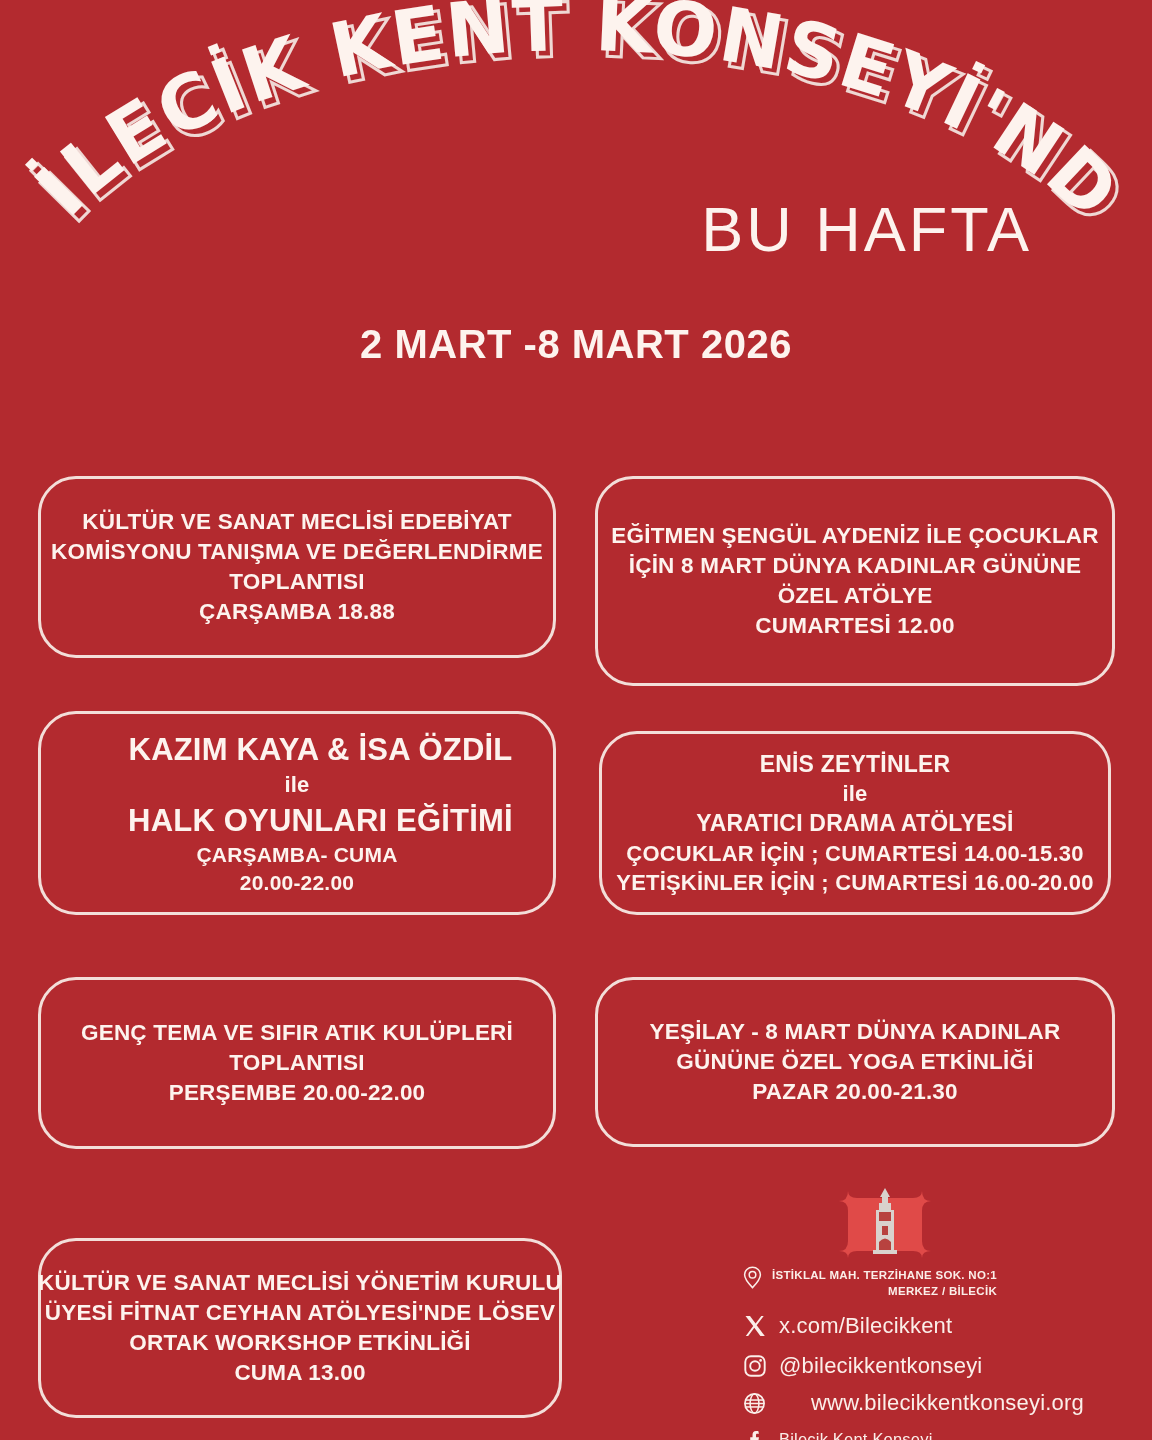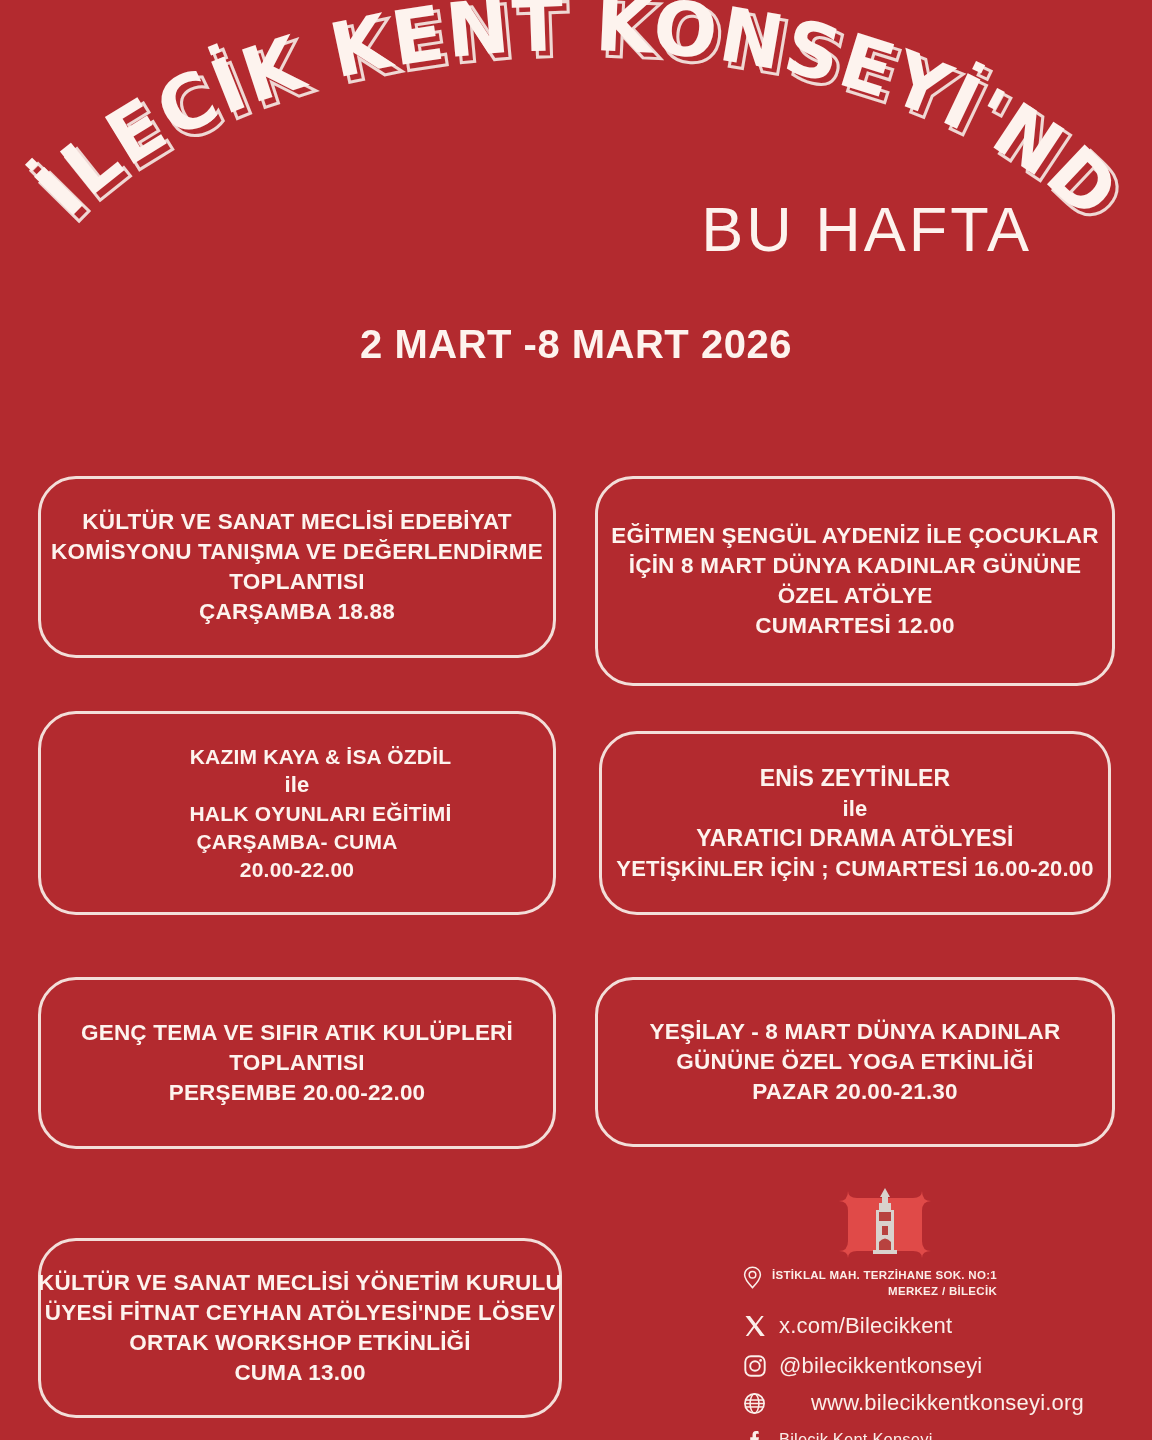--- a/index.html
+++ b/index.html
@@ -110,7 +110,7 @@
     text-transform: none;
   }
   .card .line.wide {
-    font-size: 21px;
+    font-size: 31px;
     margin-left: 47px;
   }
 

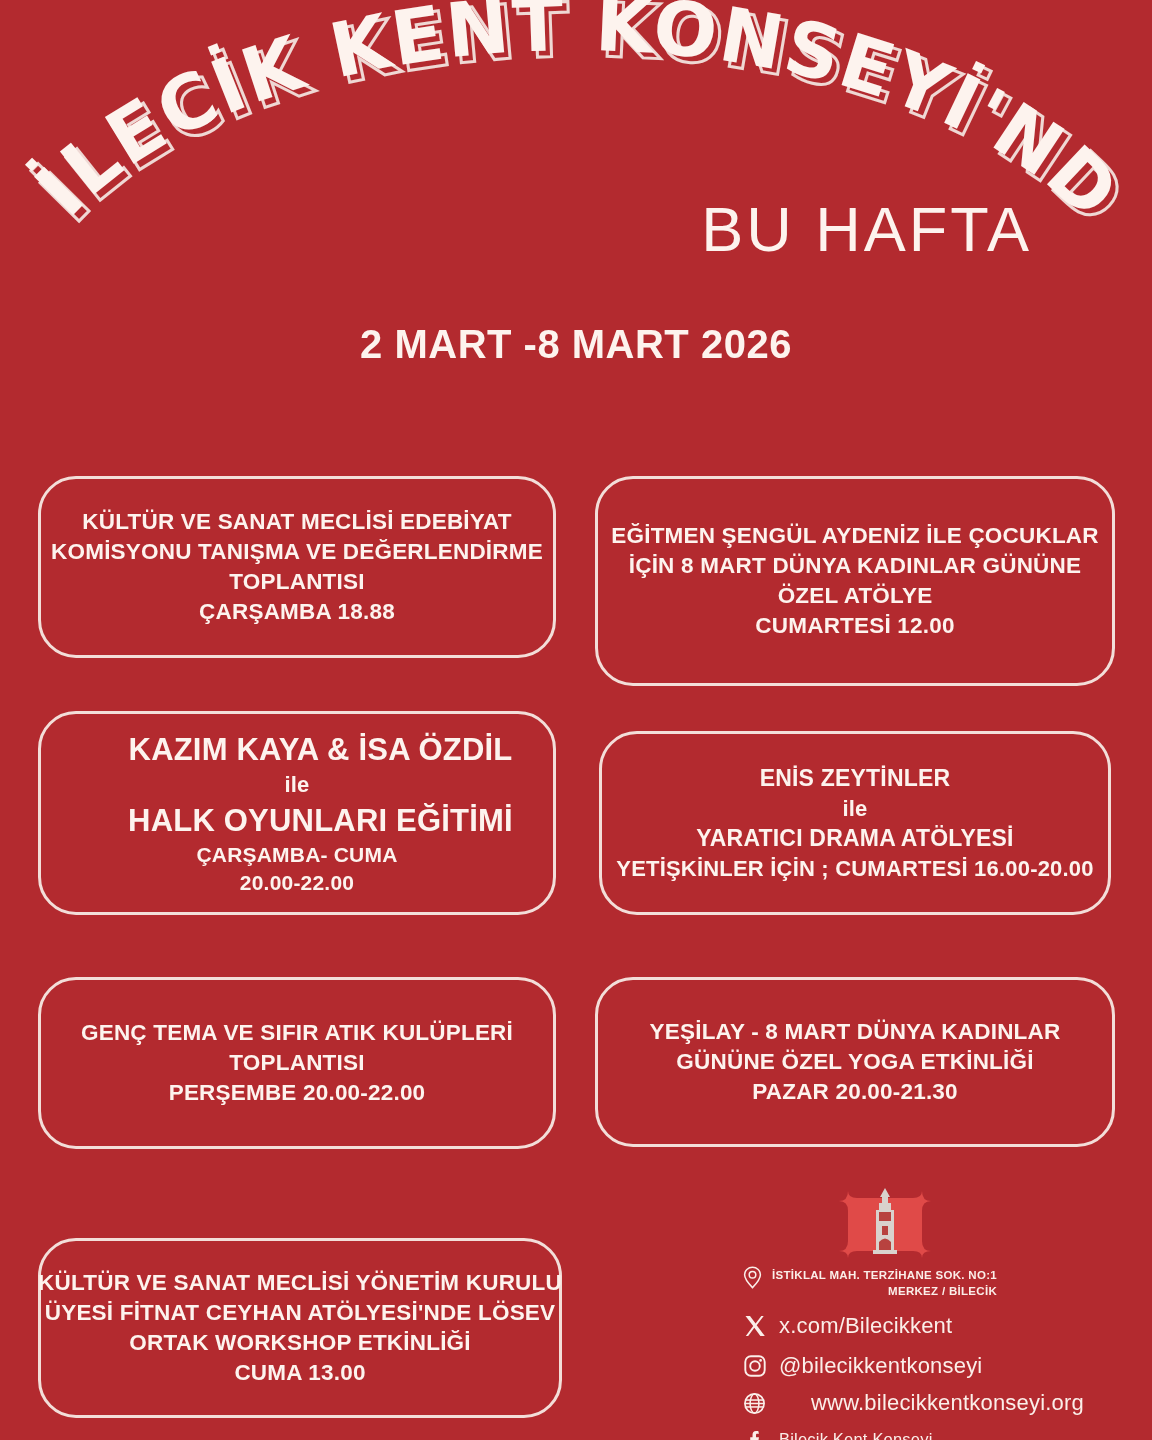--- a/index.html
+++ b/index.html
@@ -253,6 +253,7 @@
     <div class="line big">ENİS ZEYTİNLER</div>
     <div class="line lower">ile</div>
     <div class="line big">YARATICI DRAMA  ATÖLYESİ</div>
+    <div class="line">ÇOCUKLAR İÇİN ;  CUMARTESİ 14.00-15.30</div>
     <div class="line">YETİŞKİNLER İÇİN ; CUMARTESİ 16.00-20.00</div>
   </div>
 

